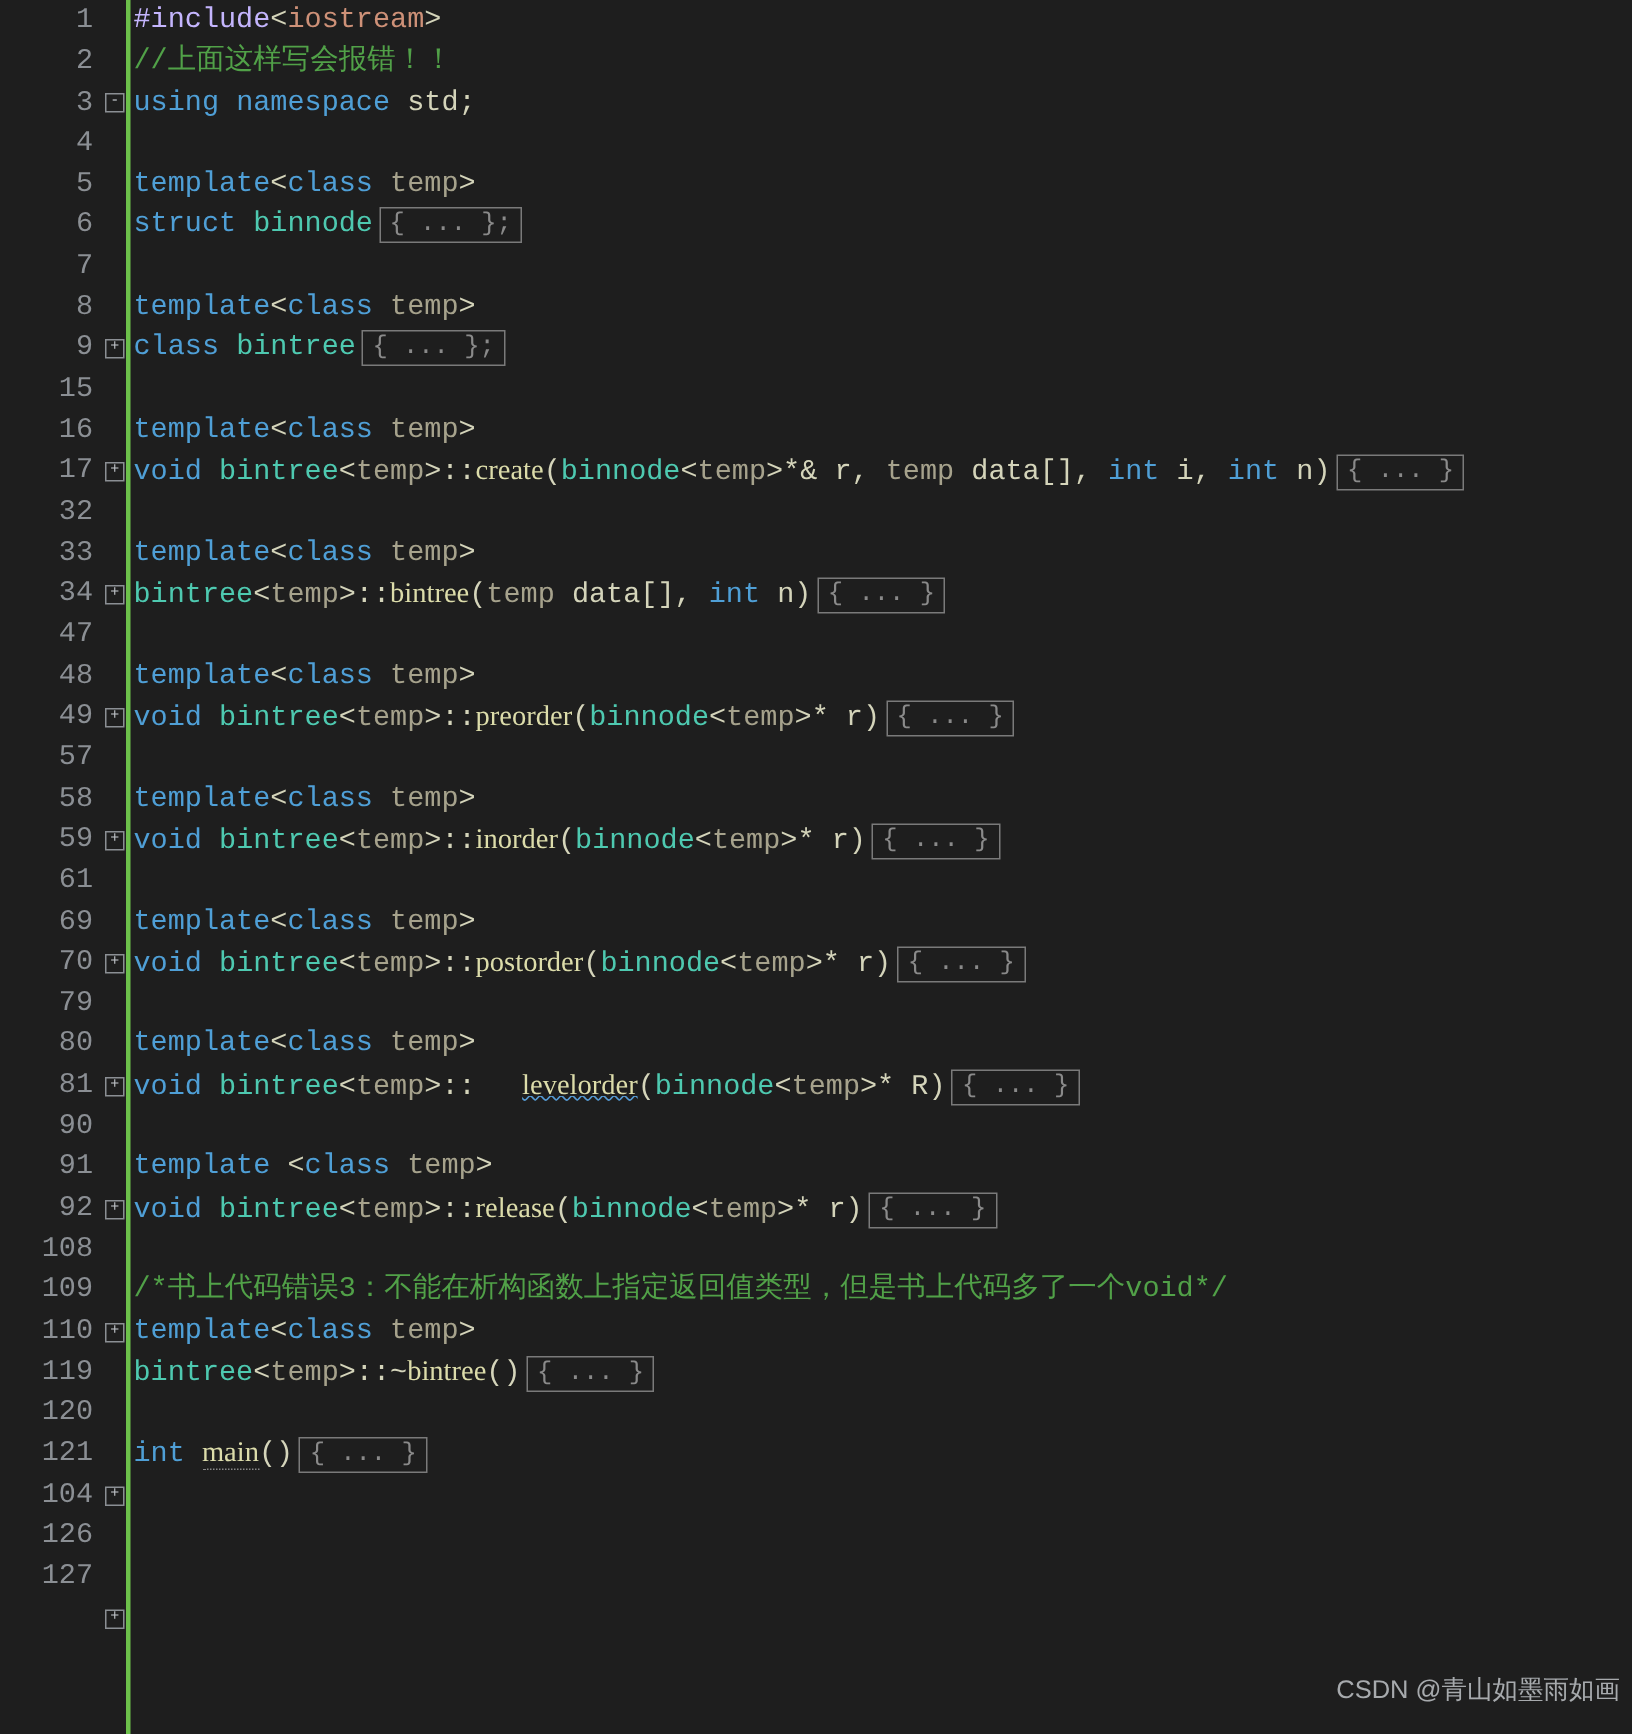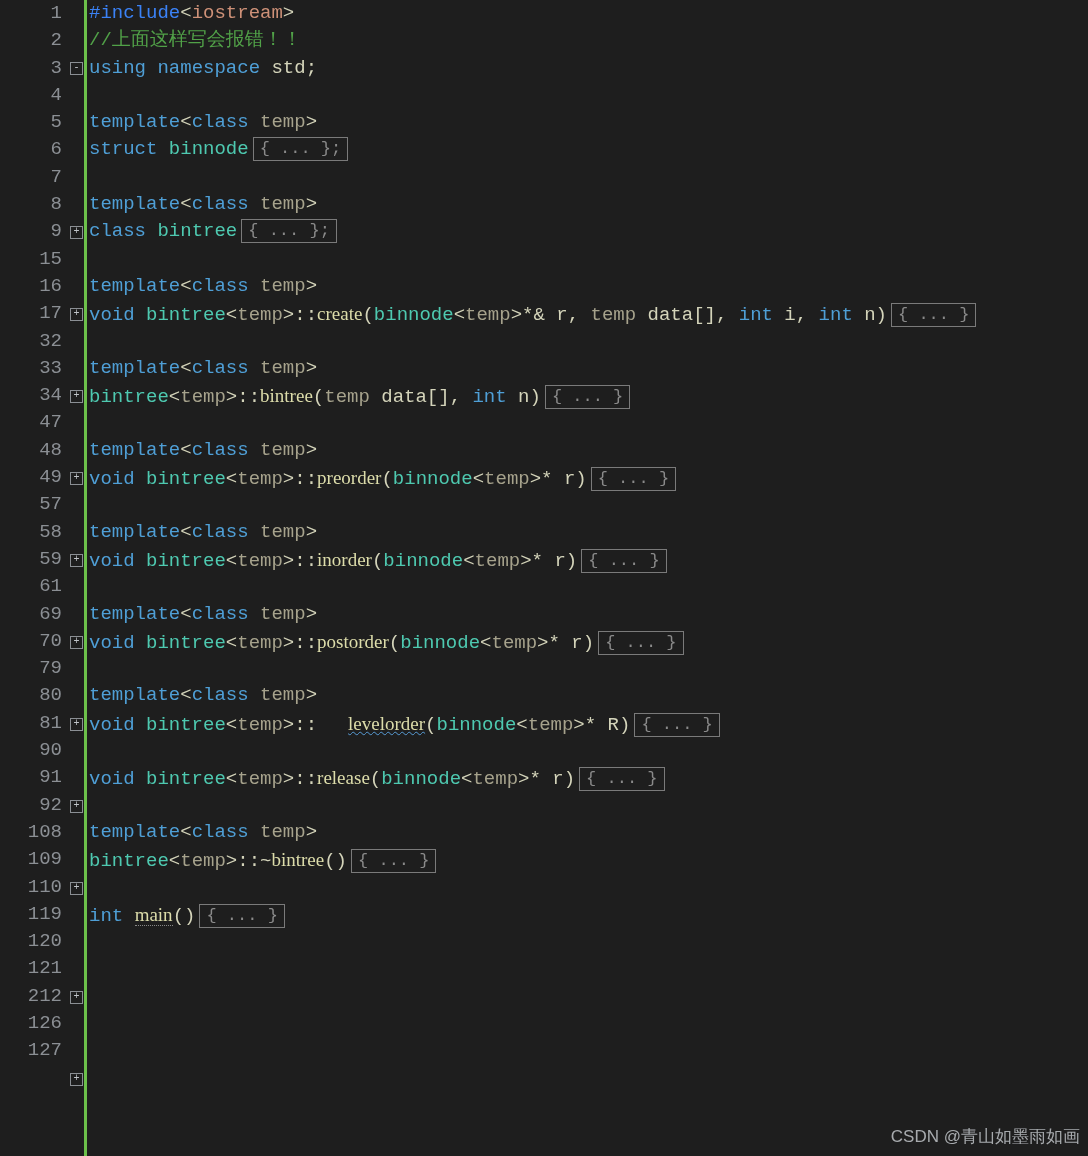--- a/index.html
+++ b/index.html
@@ -12,7 +12,7 @@
   .code{flex:1;color:#d4d4ba;padding-left:2px;position:relative;}
   .code .line{height:27.3px;white-space:pre;}
   .kw{color:#4f9fd6;}
-  .pre{color:#3b82f6;margin-top:42px;}   
+  .pre{color:#c4b5fd;margin-top:42px;}   
   .str{color:#ce9178;}
   .num{color:#b5cea8;}
   .cmt{color:#51a148;}   

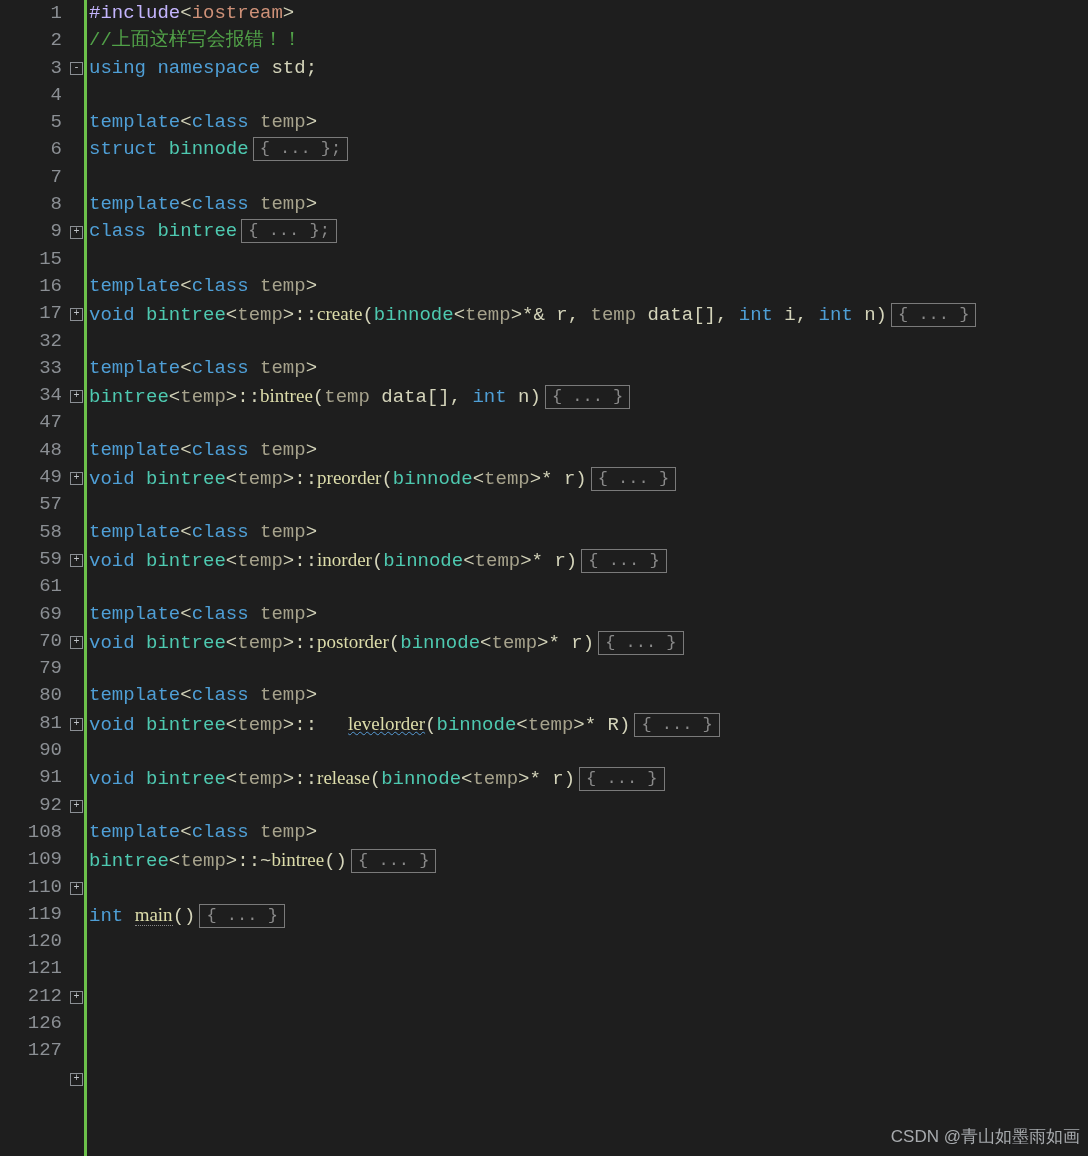--- a/index.html
+++ b/index.html
@@ -138,6 +138,7 @@
 
     <div class="line"></div>
 
+    <div class="line"><span class="kw">template</span> <span class="punc">&lt;</span><span class="kw">class</span> <span class="tmparam">temp</span><span class="punc">&gt;</span></div>
     <div class="line"><span class="kw">void</span> <span class="cls">bintree</span><span class="punc">&lt;</span><span class="tmparam">temp</span><span class="punc">&gt;::</span><span class="fn">release</span><span class="punc">(</span><span class="cls">binnode</span><span class="punc">&lt;</span><span class="tmparam">temp</span><span class="punc">&gt;* </span><span class="id">r</span><span class="punc">)</span><span class="collapsed-box">{ ... }</span></div>
 
     <div class="line"></div>

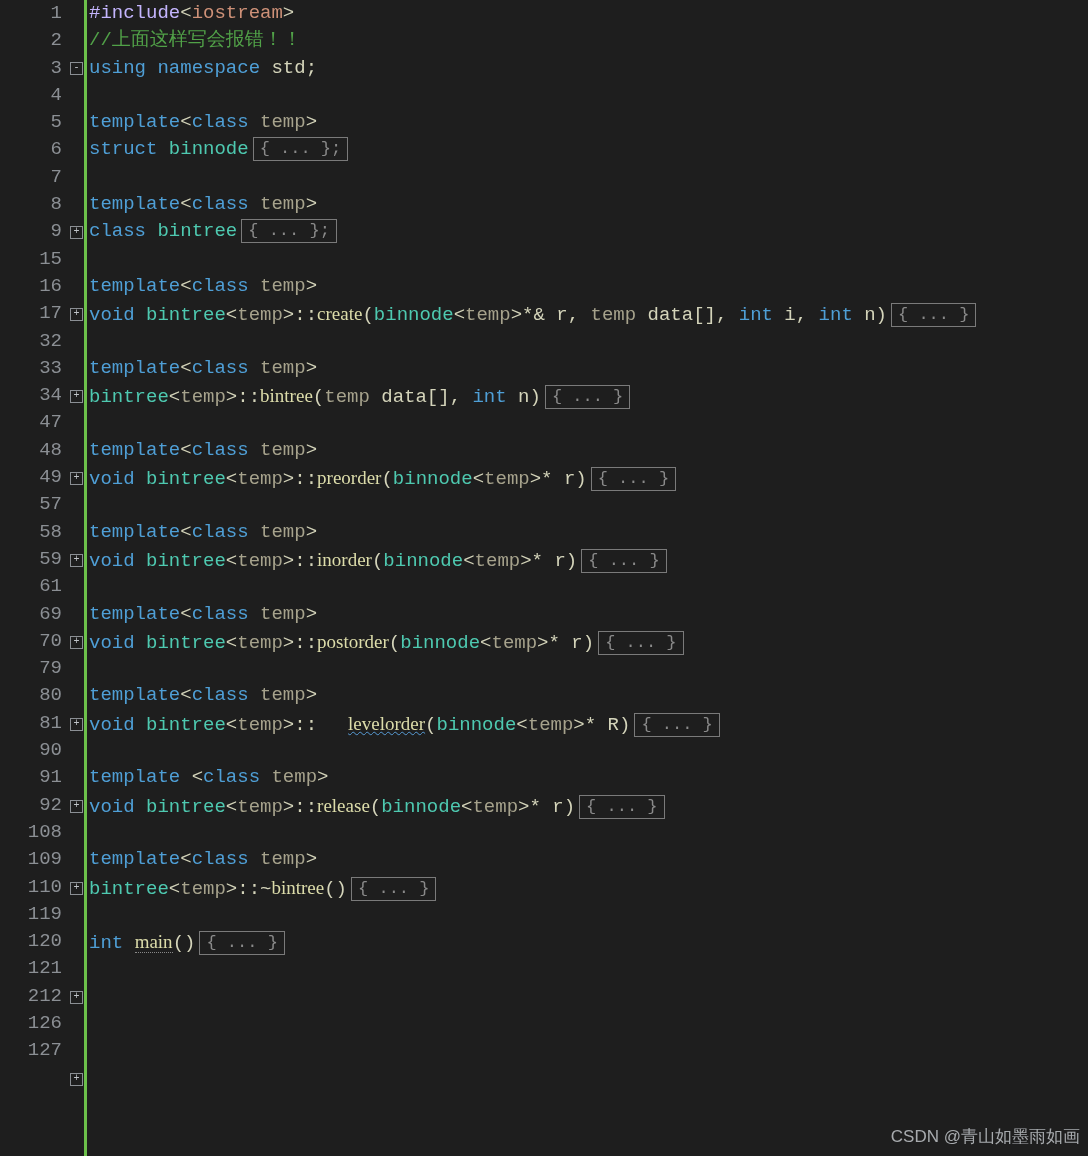--- a/index.html
+++ b/index.html
@@ -143,6 +143,7 @@
 
     <div class="line"></div>
 
+    <div class="line"><span class="cmt">/*书上代码错误3：不能在析构函数上指定返回值类型，但是书上代码多了一个void*/</span></div>
 
     <div class="line"><span class="kw">template</span><span class="punc">&lt;</span><span class="kw">class</span> <span class="tmparam">temp</span><span class="punc">&gt;</span></div>
     <div class="line"><span class="cls">bintree</span><span class="punc">&lt;</span><span class="tmparam">temp</span><span class="punc">&gt;::~</span><span class="fn">bintree</span><span class="punc">()</span><span class="collapsed-box">{ ... }</span></div>

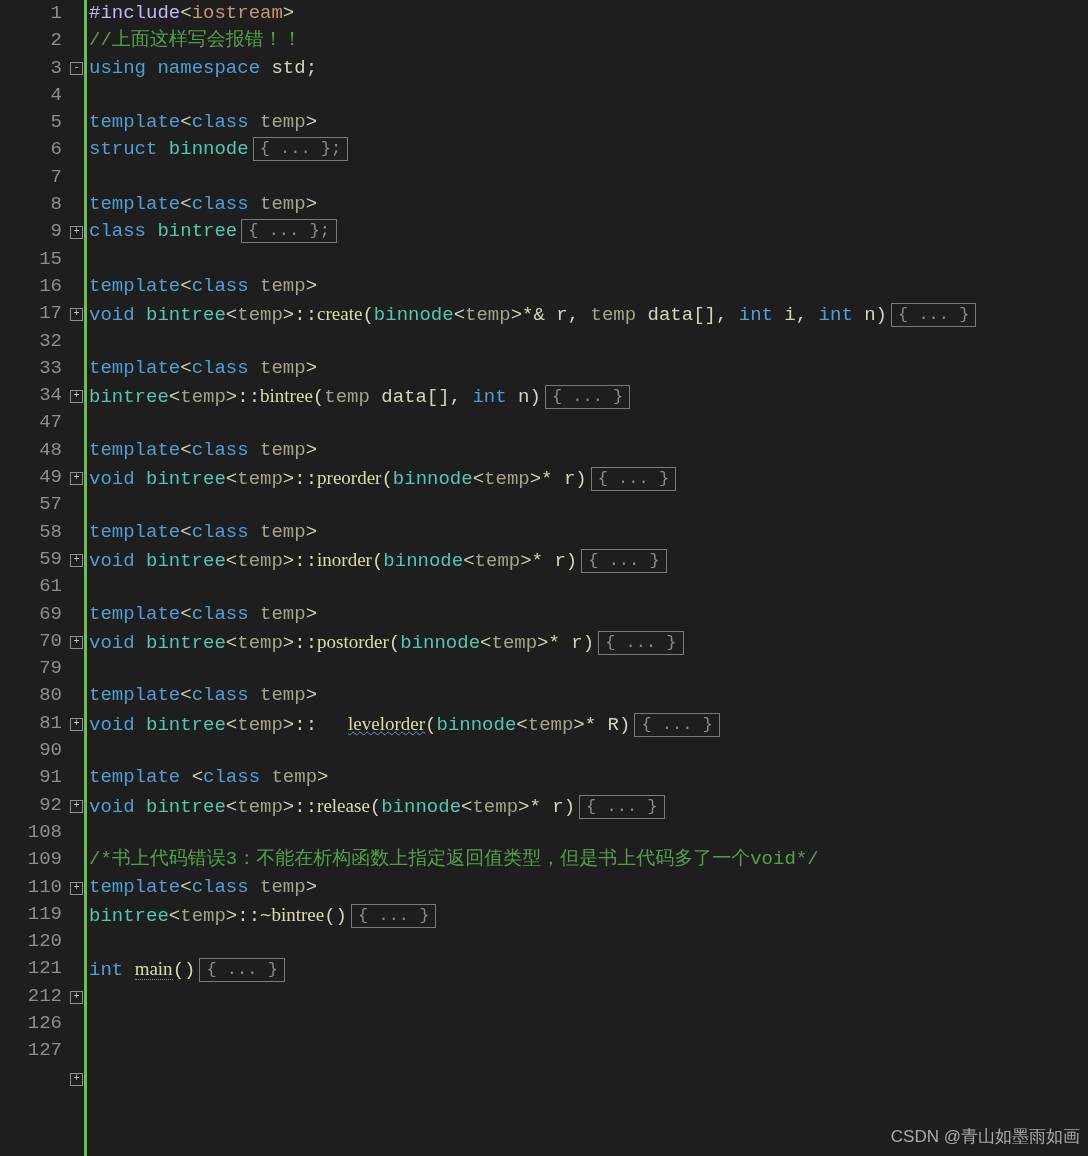--- a/index.html
+++ b/index.html
@@ -68,7 +68,7 @@
       <div>119</div>
       <div>120</div>
       <div>121</div>
-      <div>212</div>
+      <div>104</div>
       <div>126</div>
       <div>127</div>
     </div>

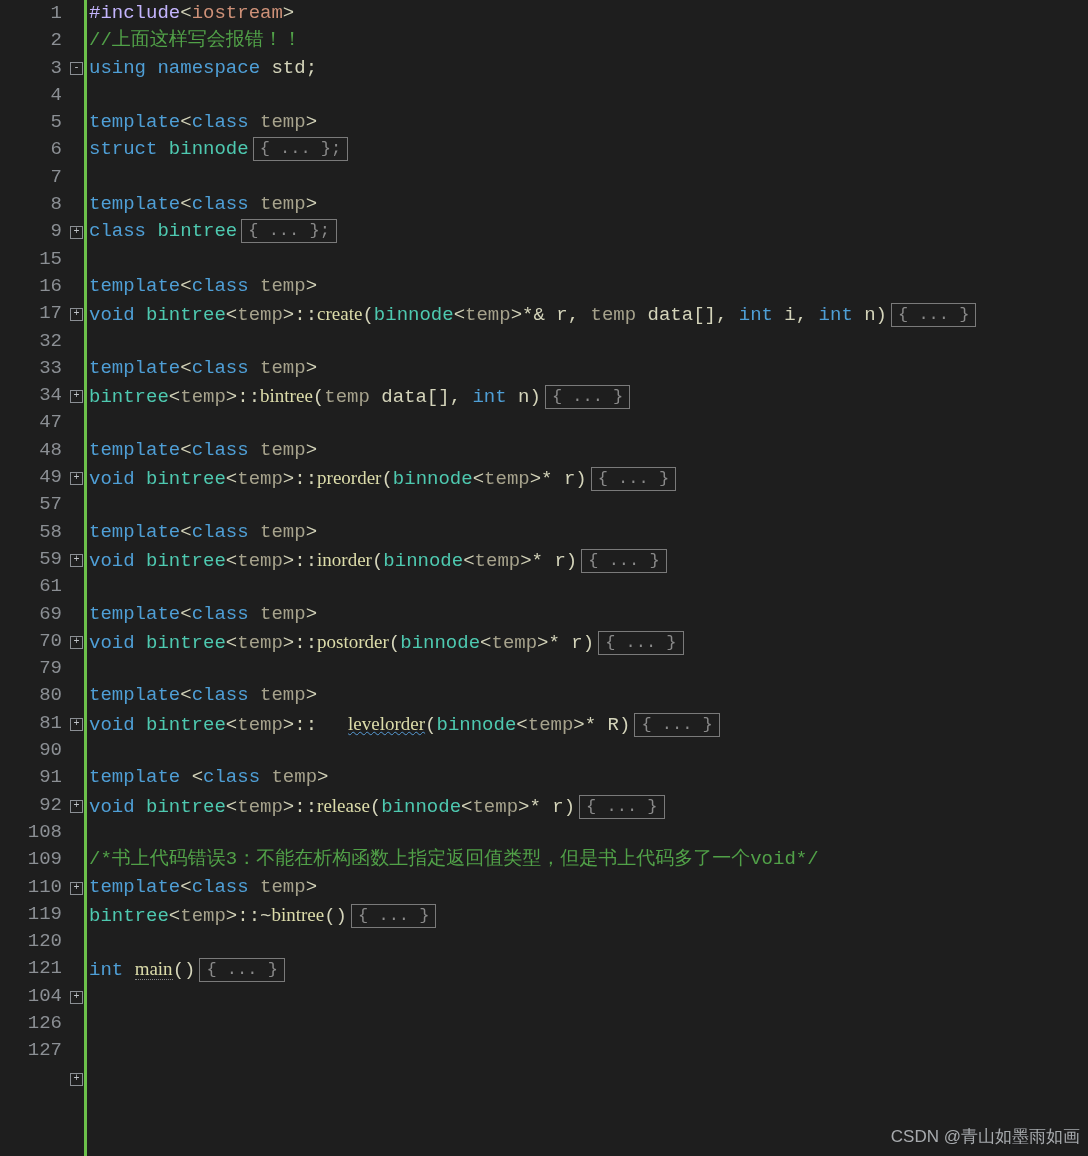--- a/index.html
+++ b/index.html
@@ -25,7 +25,7 @@
   .collapsed-box{display:inline-block;border:1px solid #7a7a7a;padding:0 6px;margin-left:4px;color:#8a8a8a;font-size:17px;line-height:22px;vertical-align:1px;}
   .ul-wavy{text-decoration:underline wavy #569cd6;text-decoration-thickness:1px;margin-left:31px;}
   .ul-dot{border-bottom:1px dotted #888;}
-  .watermark{position:absolute;right:8px;bottom:6px;color:#bfc3c7;font-family:"Microsoft YaHei",sans-serif;font-size:17px;opacity:.85;}
+  .watermark{position:absolute;right:8px;bottom:16px;color:#bfc3c7;font-family:"Microsoft YaHei",sans-serif;font-size:17px;opacity:.85;}
 </style>
 </head>
 <body>

